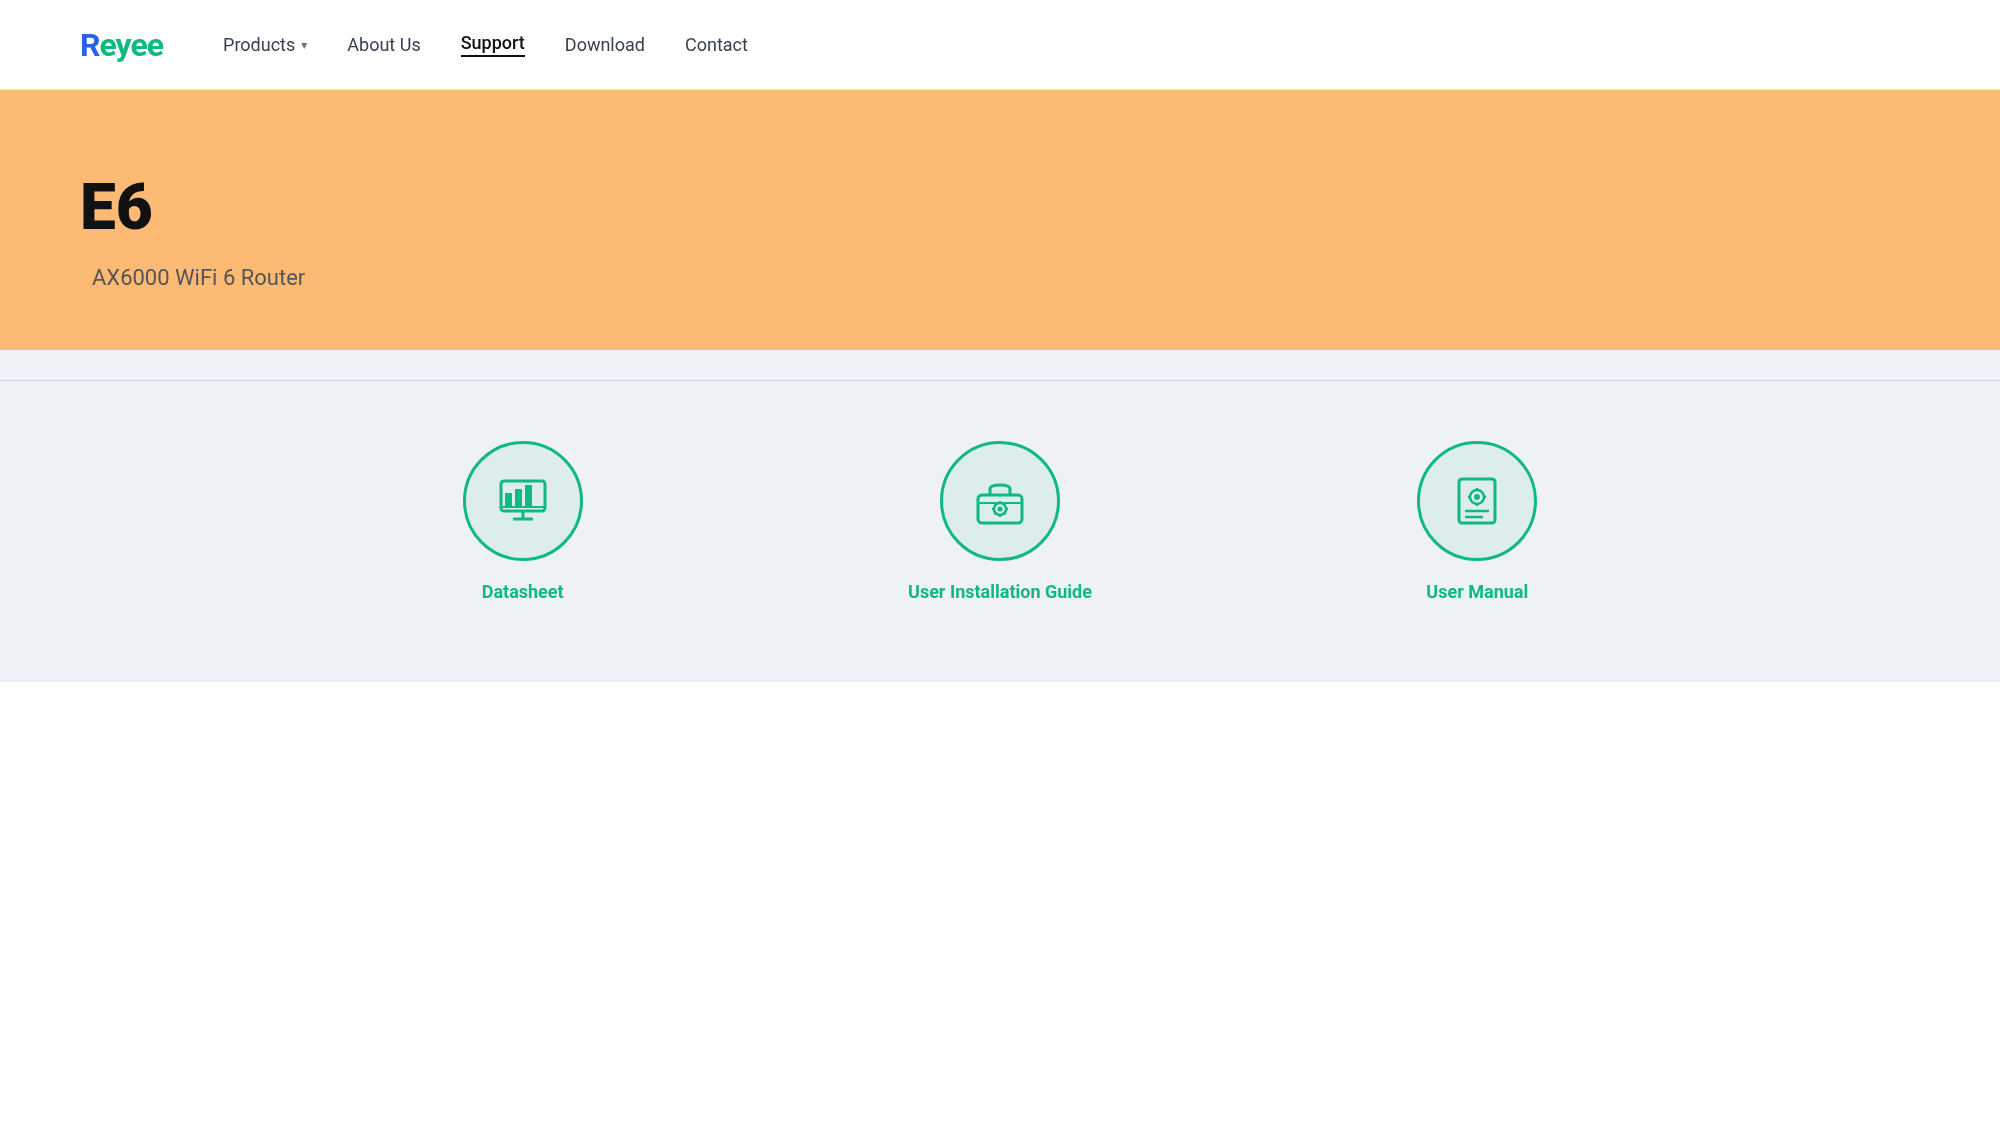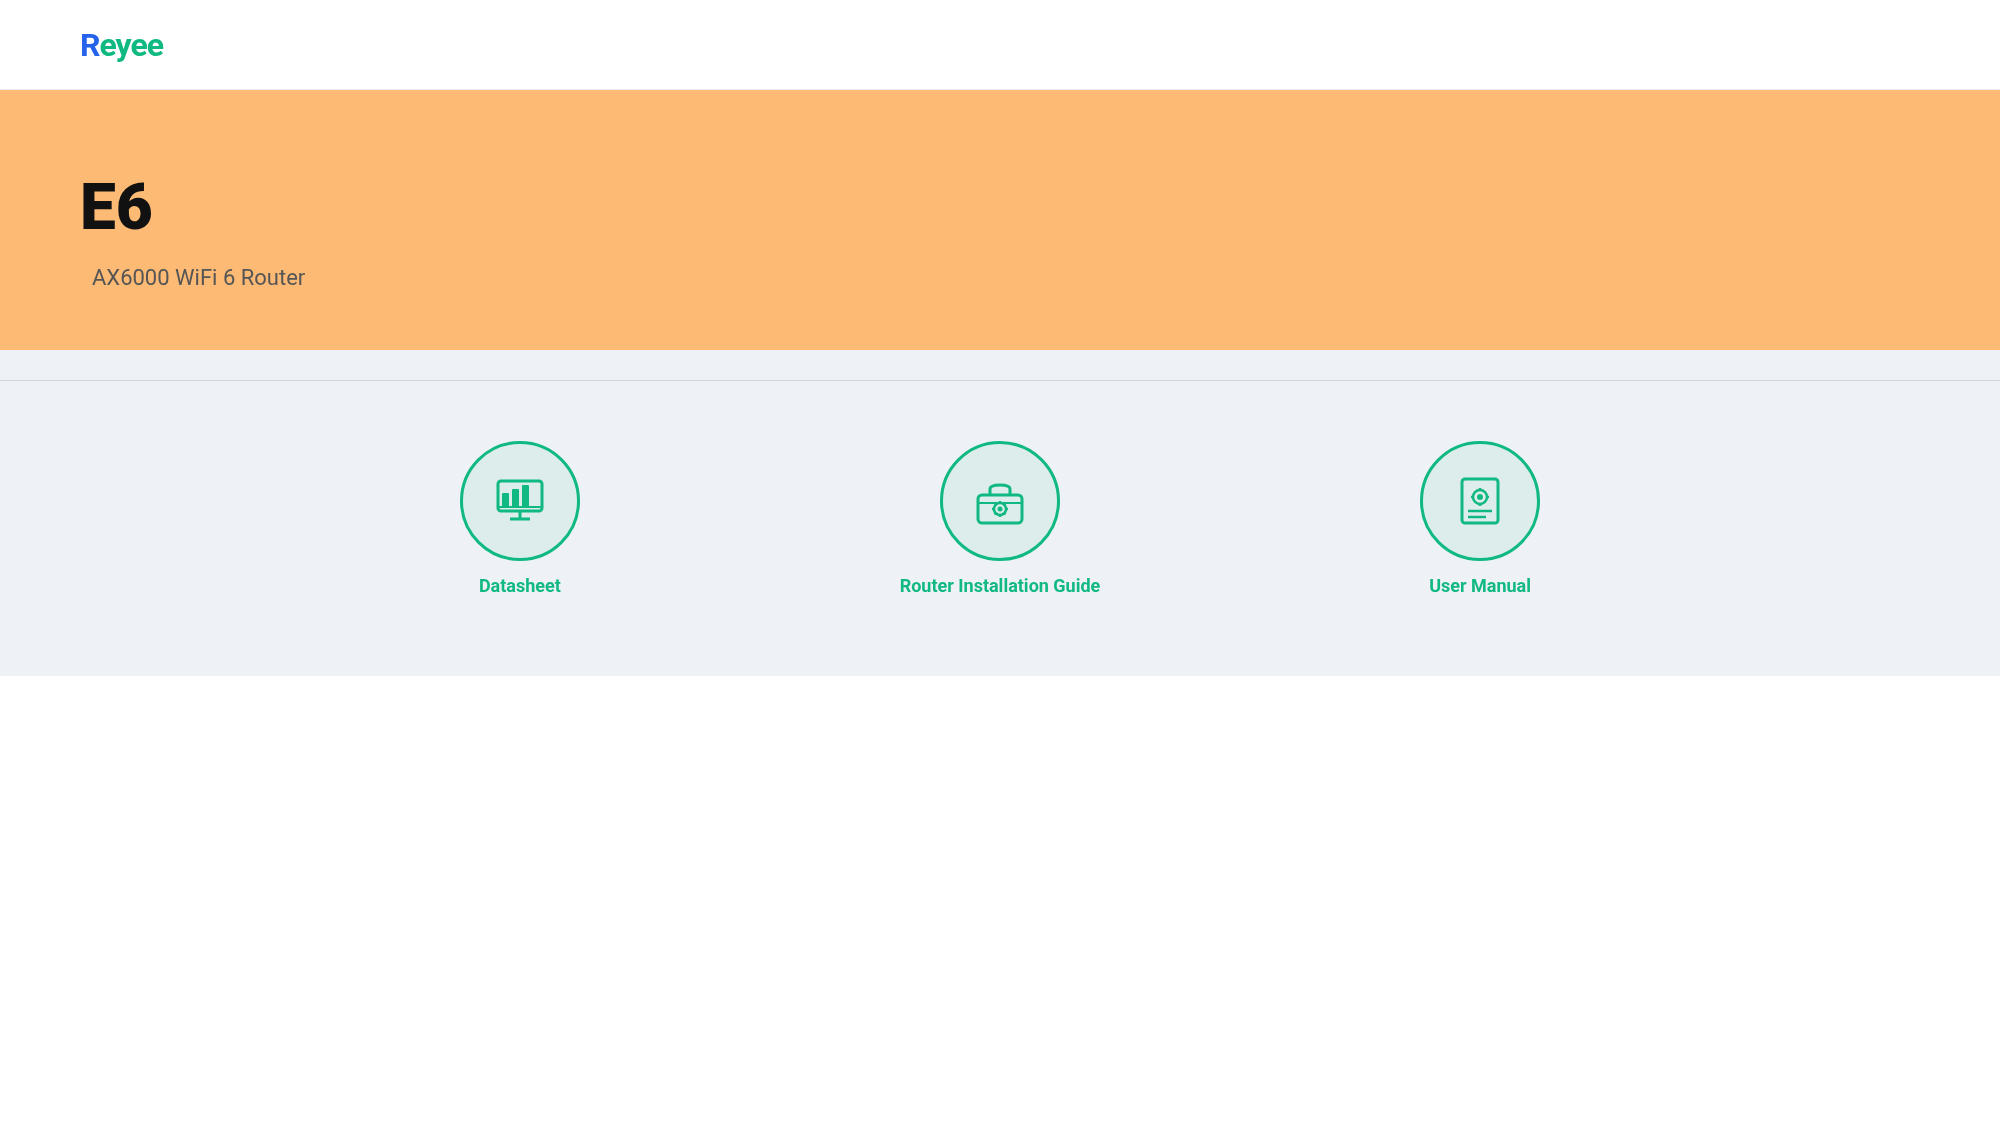--- a/index.html
+++ b/index.html
@@ -133,6 +133,24 @@
       <span class="logo-r">R</span><span class="logo-eyee">eyee</span>
     </span>
   </a>
+  <nav>
+    <a class="nav-item" href="#">
+      <span>Products</span>
+      <span class="nav-chevron">▾</span>
+    </a>
+    <a class="nav-item" href="#">
+      <span>About Us</span>
+    </a>
+    <a class="nav-item active" href="#">
+      <span>Support</span>
+    </a>
+    <a class="nav-item" href="#">
+      <span>Download</span>
+    </a>
+    <a class="nav-item" href="#">
+      <span>Contact</span>
+    </a>
+  </nav>
 </header>
 
 <section class="hero">

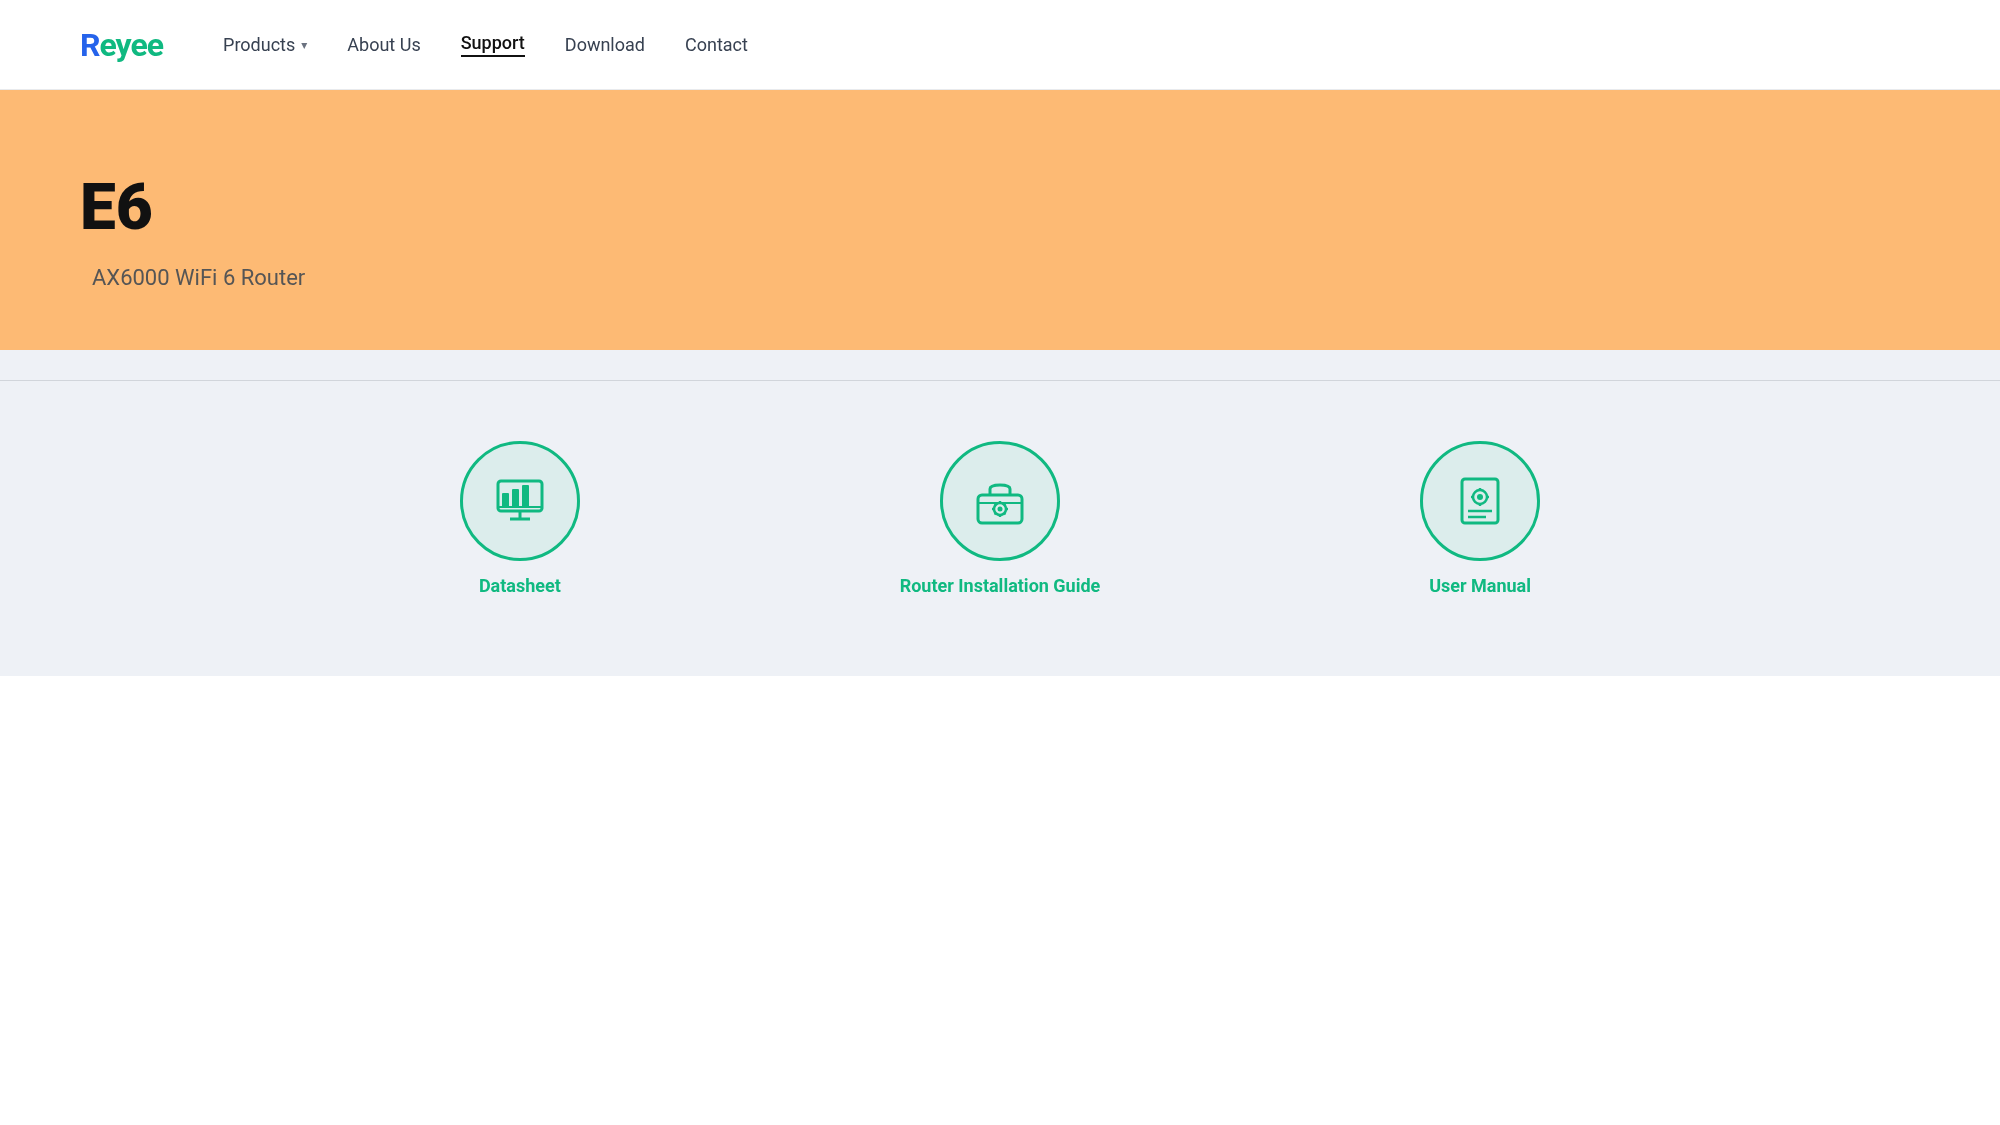--- a/index.html
+++ b/index.html
@@ -93,7 +93,7 @@
       display: flex;
       flex-direction: column;
       align-items: center;
-      gap: 14px;
+      gap: 20px;
       cursor: pointer;
       text-decoration: none;
     }

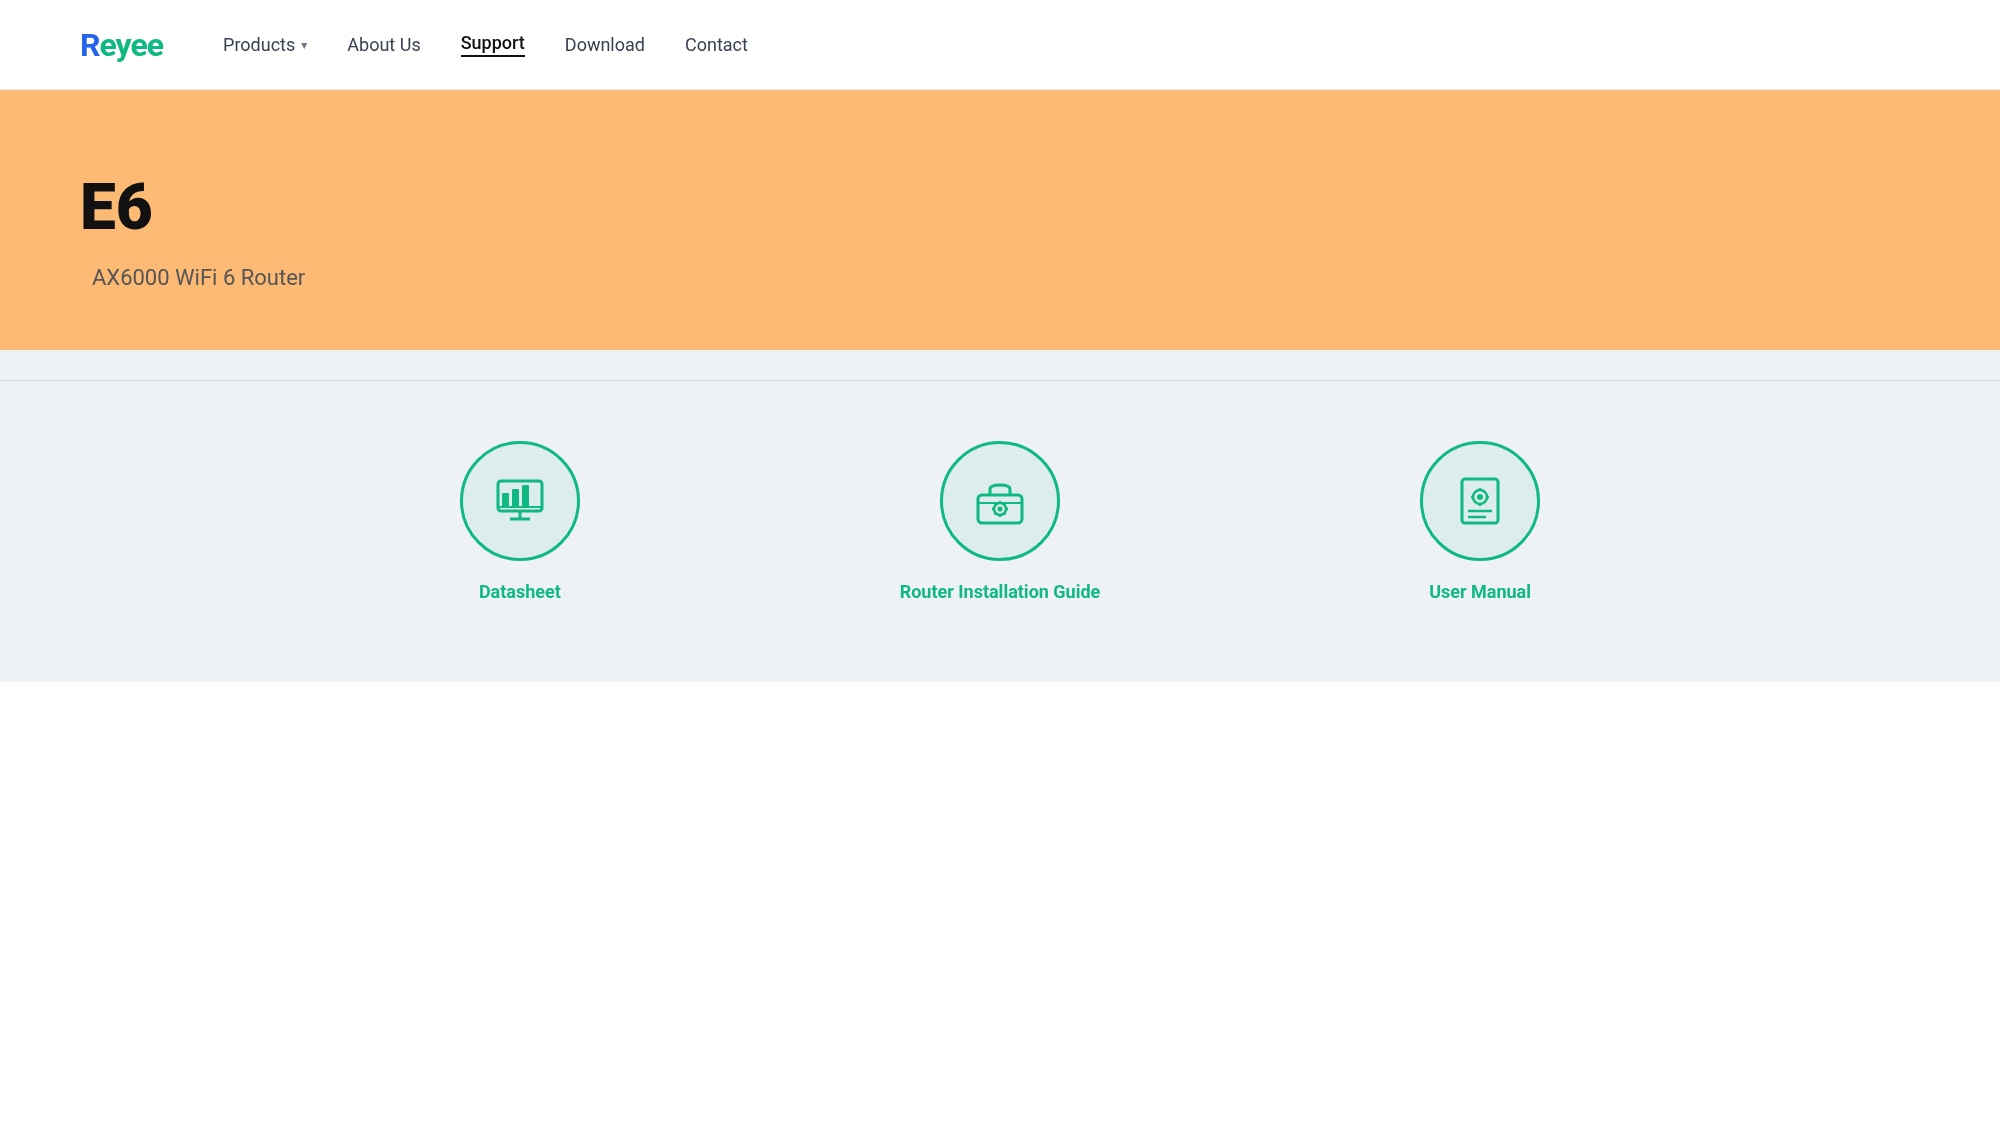--- a/index.html
+++ b/index.html
@@ -207,7 +207,7 @@
           <line x1="8" y1="32" x2="52" y2="32" stroke="#10b981" stroke-width="2"></line>
         </svg>
       </div>
-      <span class="download-label">Router Installation Guide</span>
+      <span class="download-label">User Installation Guide</span>
     </a>
 
     <a class="download-item" href="#">

